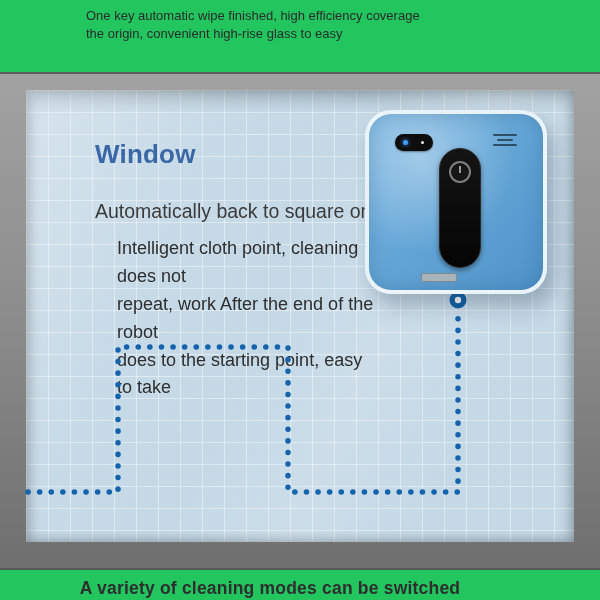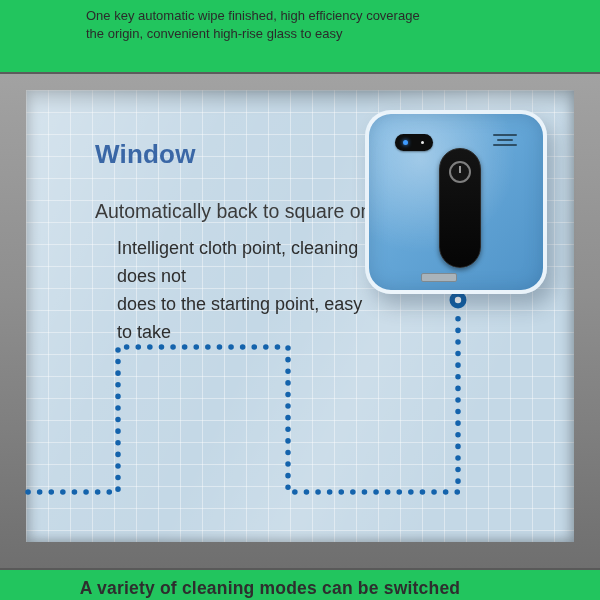--- a/index.html
+++ b/index.html
@@ -232,6 +232,7 @@
     <div class="subheadline">Automatically back to square one</div>
     <div class="description">
       <div>Intelligent cloth point, cleaning does not</div>
+      <div>repeat, work   After the end of the robot</div>
       <div>does to the starting point, easy to take</div>
     </div>
 

